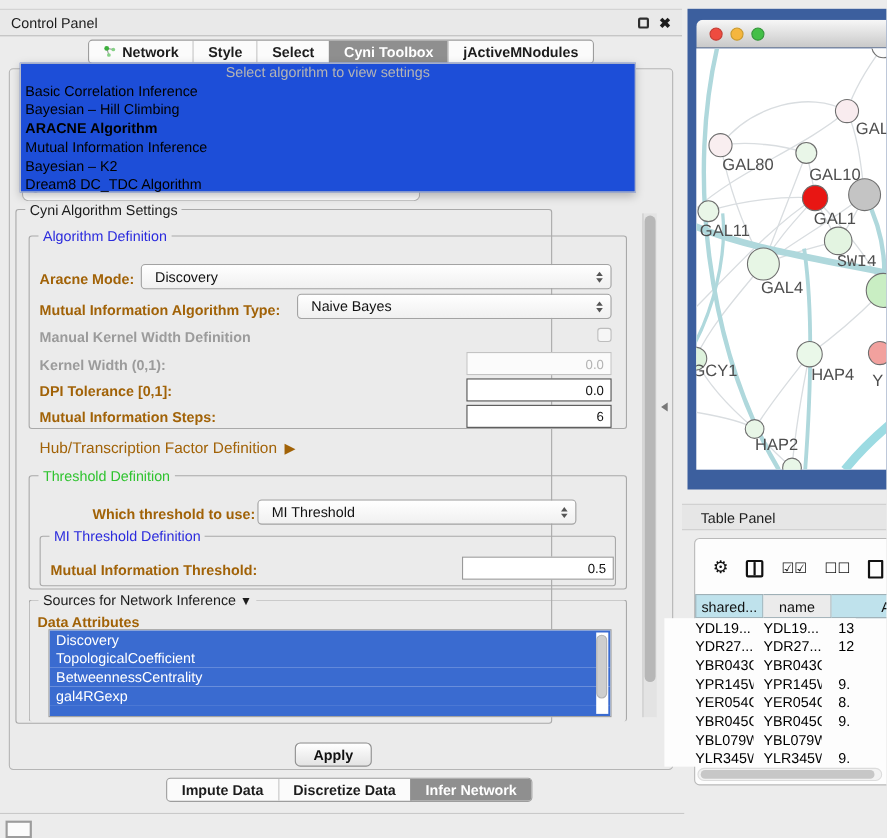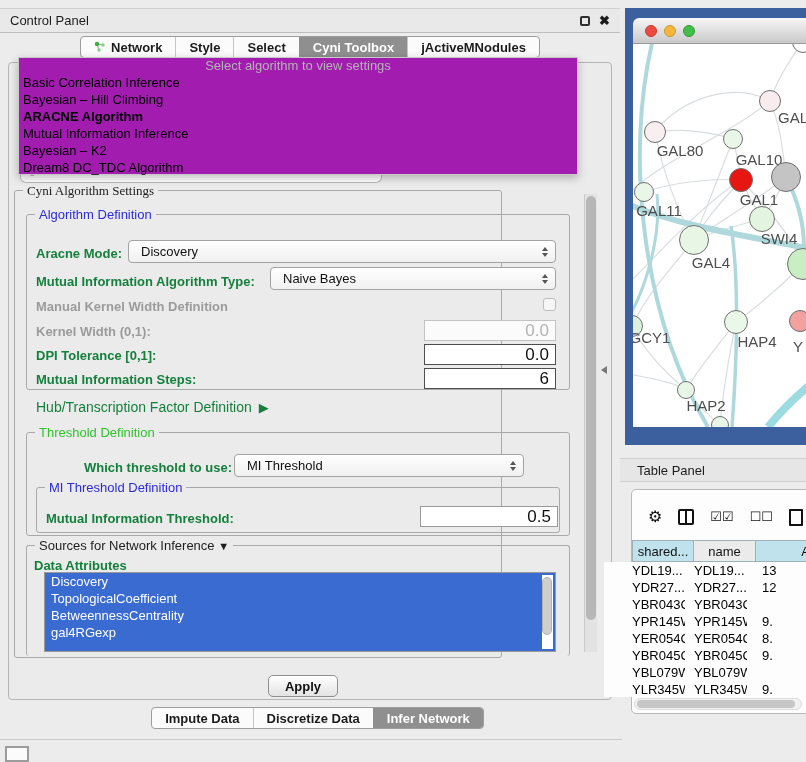--- a/index.html
+++ b/index.html
@@ -27,7 +27,7 @@
     border:1px solid #b5b5b5;border-radius:4px;}
 
   
-  .popup{left:18px;top:57px;width:560px;height:118px;background:#a21caf;border:1px solid #c9c9c9;
+  .popup{left:18px;top:57px;width:560px;height:118px;background:#1d4ed8;border:1px solid #c9c9c9;
     box-shadow:0 3px 8px rgba(0,0,0,.25);z-index:5;}
   .popup-header{font-size:13px;color:#b4b4b4;text-align:center;height:16px;line-height:16px;}
   .popup-item{font-size:13px;color:#000;height:17px;line-height:17px;padding-left:4px;white-space:nowrap;}

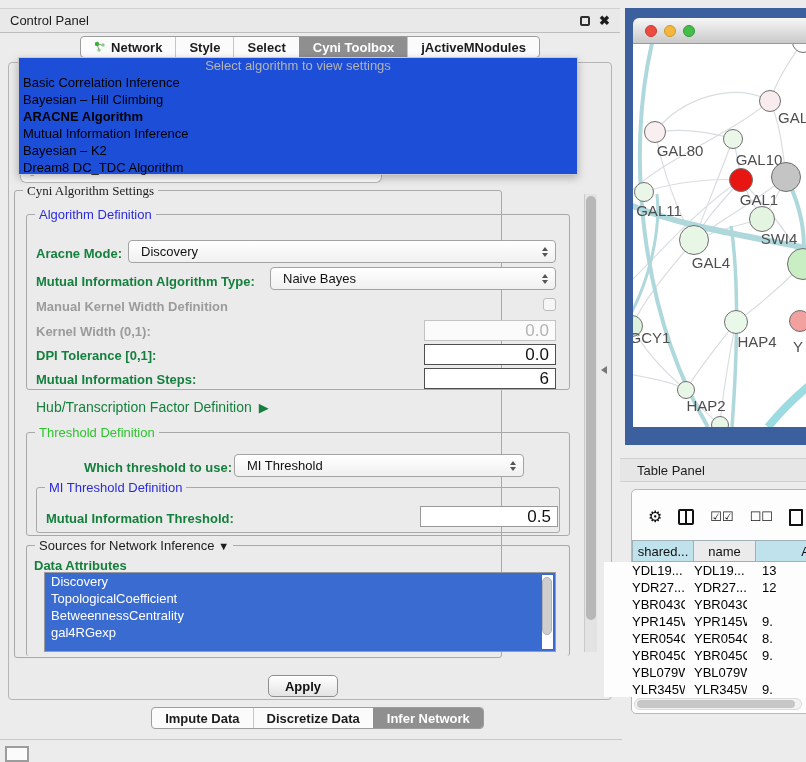--- a/index.html
+++ b/index.html
@@ -179,7 +179,7 @@
       </div>
   </div>
 
-  <div class="group" style="left:14px;top:190px;width:488px;height:468px;font-family:Liberation Serif, serif;">
+  <div class="group" style="left:14px;top:190px;width:488px;height:468px;">
     <span class="legend">Cyni Algorithm Settings</span>
   </div>
   <div class="vscroll" style="left:584px;top:194px;width:13px;height:458px;">

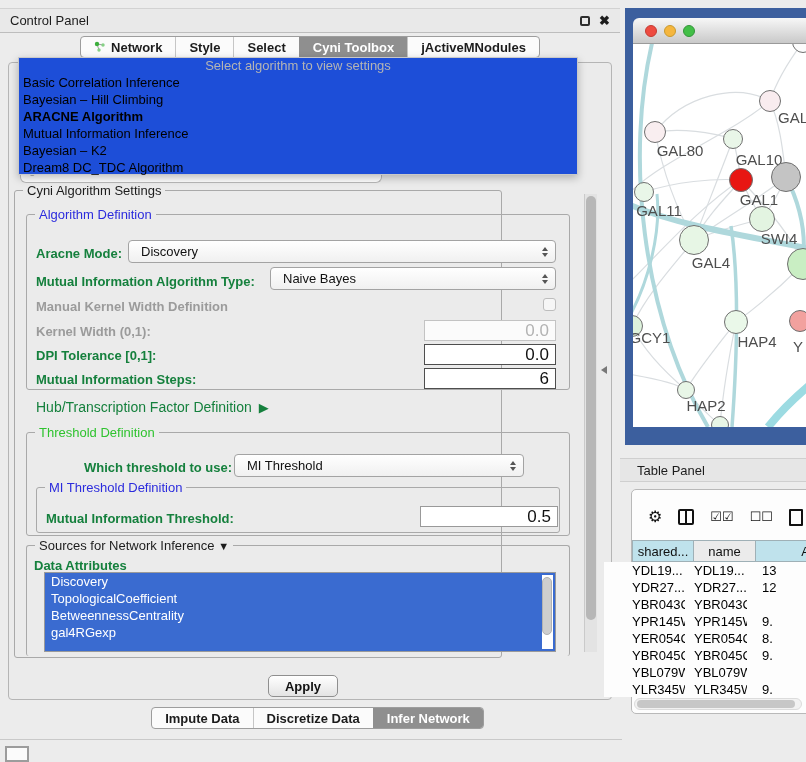--- a/index.html
+++ b/index.html
@@ -342,7 +342,7 @@
         <div class="node" style="left: 46px; top: 181px; height: 30px; width: 30px; background: rgb(231, 246, 229);"></div>
         <div class="nlabel" style="left: 78px; top: 218px;">GAL4</div>
         <div class="node" style="left: 154px; top: 204px; height: 32px; width: 32px; background: rgb(201, 238, 195);"></div>
-        <div class="nlabel" style="left: 146px; top: 194px;">SWI4</div>
+        <div class="nlabel" style="left: 146px; top: 194px; font-family: Liberation Mono, monospace;">SWI4</div>
         <div class="node" style="left: -12px; top: 271px; height: 22px; width: 22px; background: rgb(221, 242, 220);"></div>
         <div class="nlabel" style="left: 17px; top: 293px;">GCY1</div>
         <div class="node" style="left: 91px; top: 266px; height: 24px; width: 24px; background: rgb(234, 248, 233);"></div>

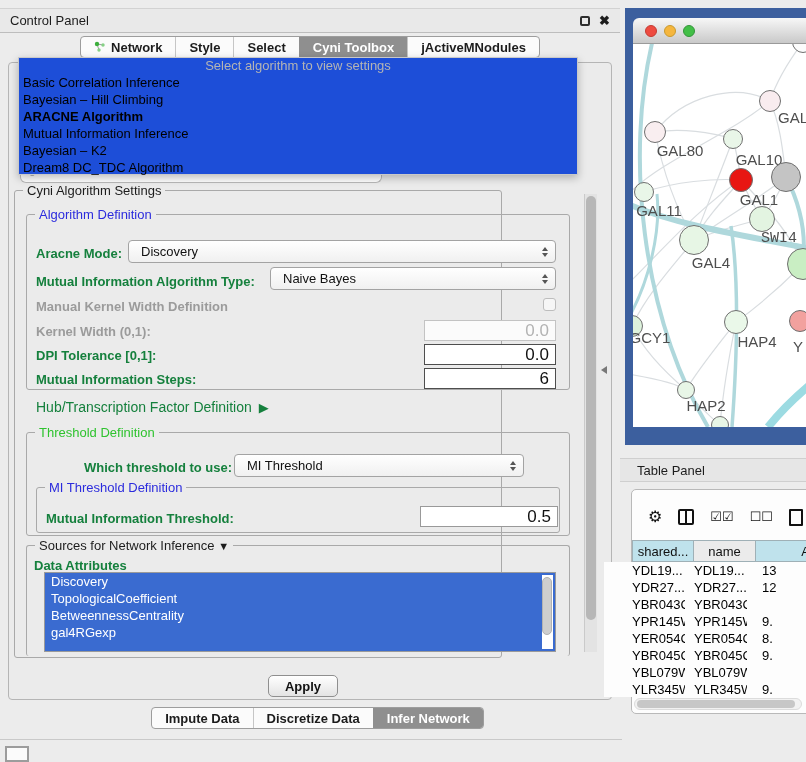--- a/index.html
+++ b/index.html
@@ -43,7 +43,7 @@
   .legend.blue{color:#2b2bdd;}
   .legend.green{color:#2fc32f;}
 
-  .lbl{position:absolute;font-size:13px;font-weight:bold;color:#15803d;white-space:nowrap;}
+  .lbl{position:absolute;font-size:13px;font-weight:bold;color:#a16207;white-space:nowrap;}
   .lbl.gray{color:#9b9b9b;}
   .lbl.reg{font-weight:normal;}
 

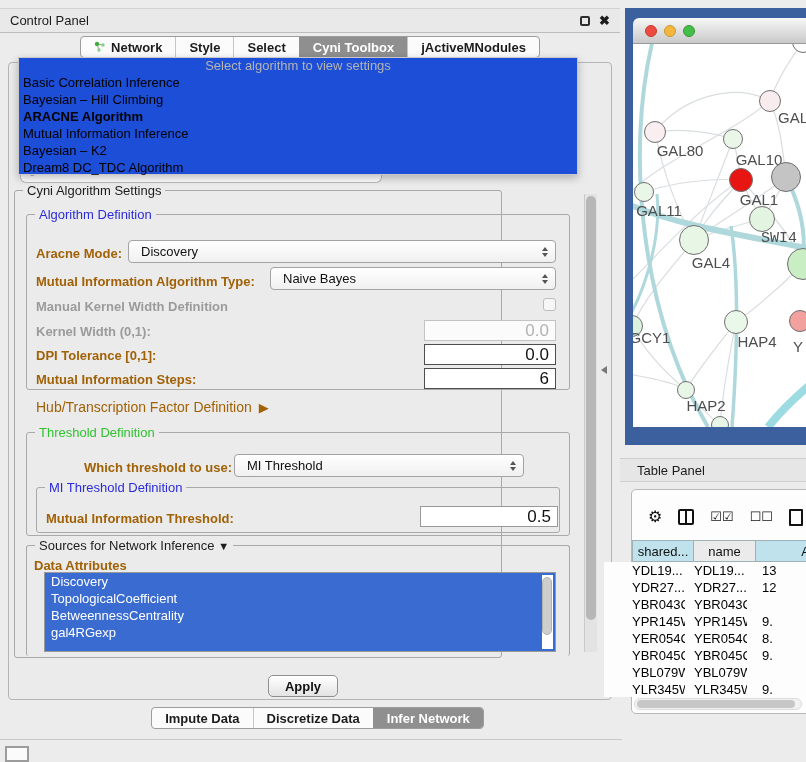--- a/index.html
+++ b/index.html
@@ -58,7 +58,7 @@
     border-top:4.5px solid #555;}
 
   .tin{position:absolute;height:21px;border:1px solid #4e4e4e;background:#fff;font-family:"Liberation Sans",sans-serif;
-    font-size:17px;color:#111;text-align:right;padding:0 6px;}
+    font-size:12px;color:#111;text-align:right;padding:0 6px;}
   .tin.dis{border-color:#c3c3c3;background:#fbfbfb;color:#b3b3b3;}
   .tin.lite{border-color:#999;}
 

